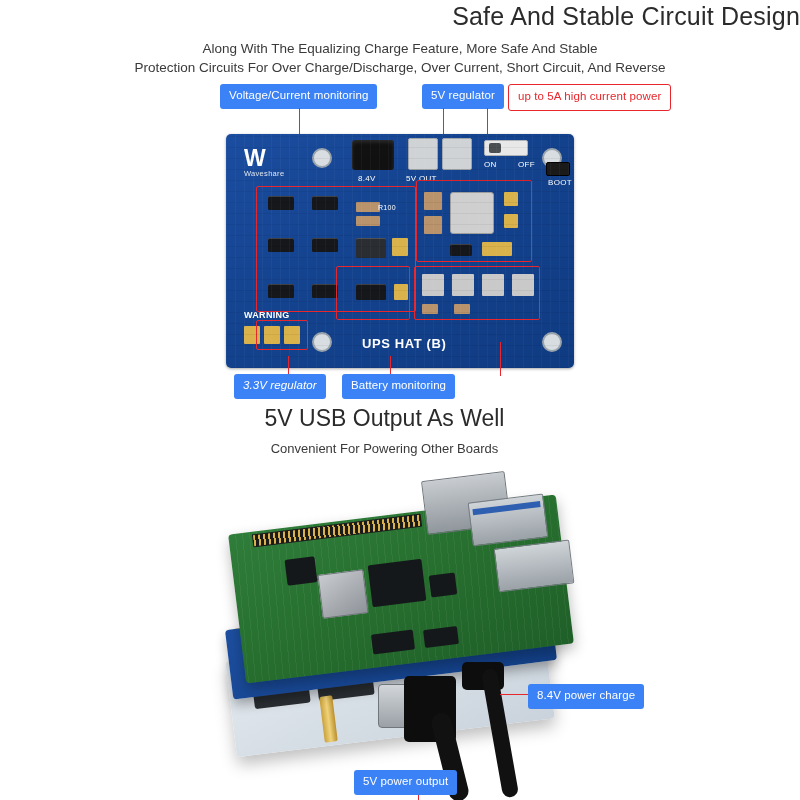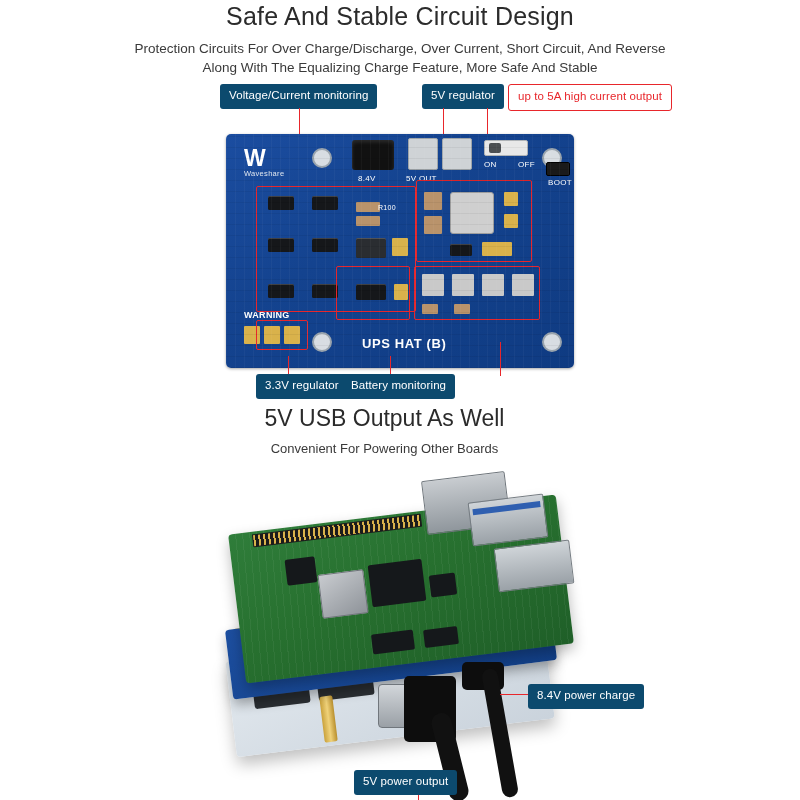--- a/index.html
+++ b/index.html
@@ -16,7 +16,7 @@
 
   
   .h1 {
-    text-align:center;
+    text-align:right;
     font-size:25px;
     color:#2b2b2b;
     font-weight:500;

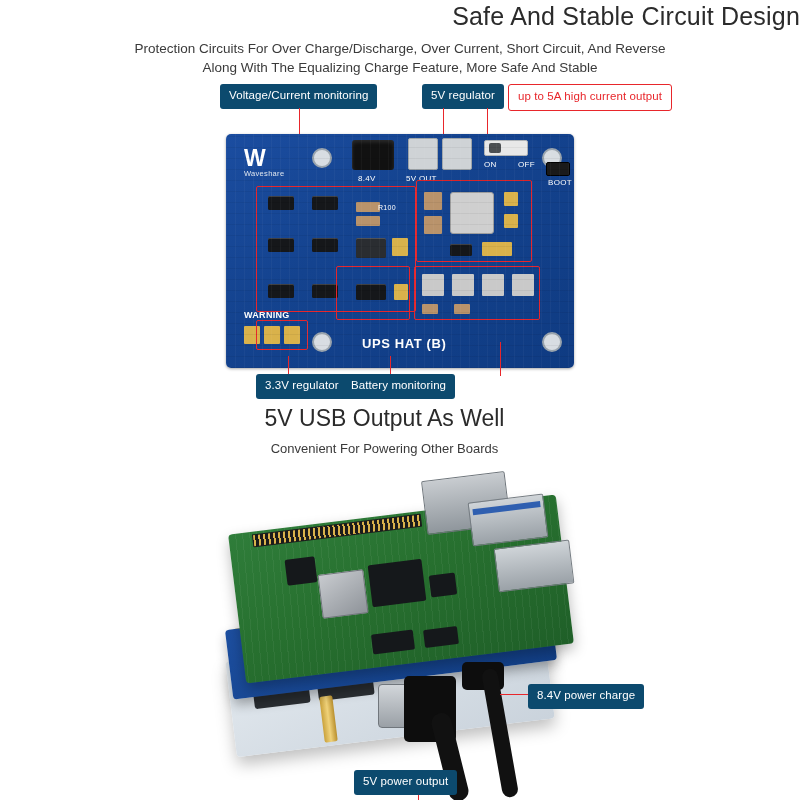--- a/index.html
+++ b/index.html
@@ -203,8 +203,8 @@
   <div class="h1">Safe And Stable Circuit Design</div>
 
   <div class="sub">
+    <span>Along With The Equalizing Charge Feature, More Safe And Stable</span>
     <span>Protection Circuits For Over Charge/Discharge, Over Current, Short Circuit, And Reverse</span>
-    <span>Along With The Equalizing Charge Feature, More Safe And Stable</span>
   </div>
 
   <div class="tag" style="left:220px;top:84px;">Voltage/Current monitoring</div>

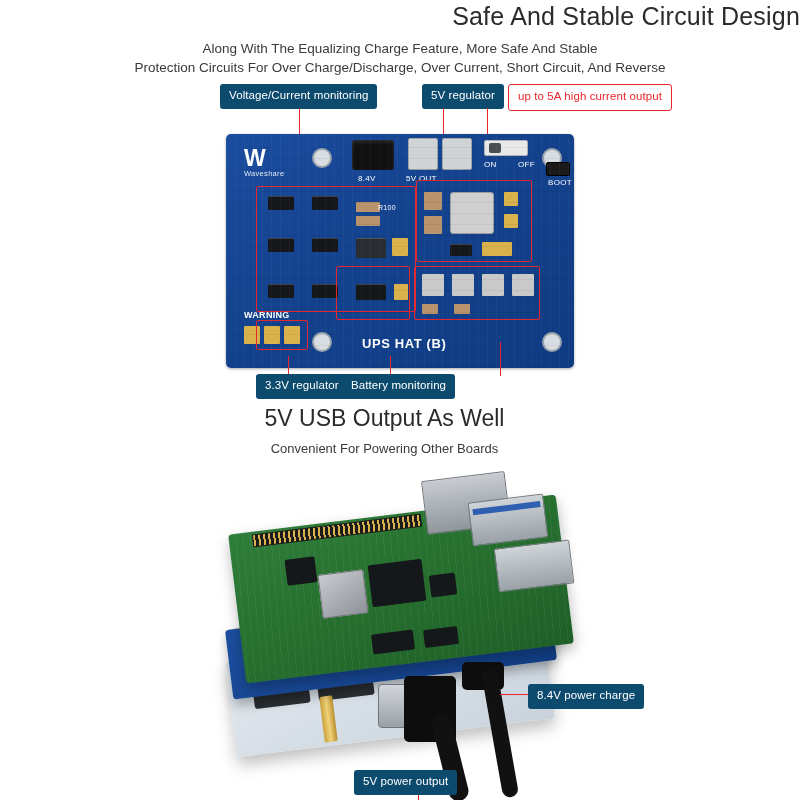--- a/index.html
+++ b/index.html
@@ -35,7 +35,7 @@
   
   .tag {
     position:absolute;
-    background:#0c4a6e;
+    background:#3b82f6;
     color:#fff;
     font-size:11.5px;
     line-height:1;

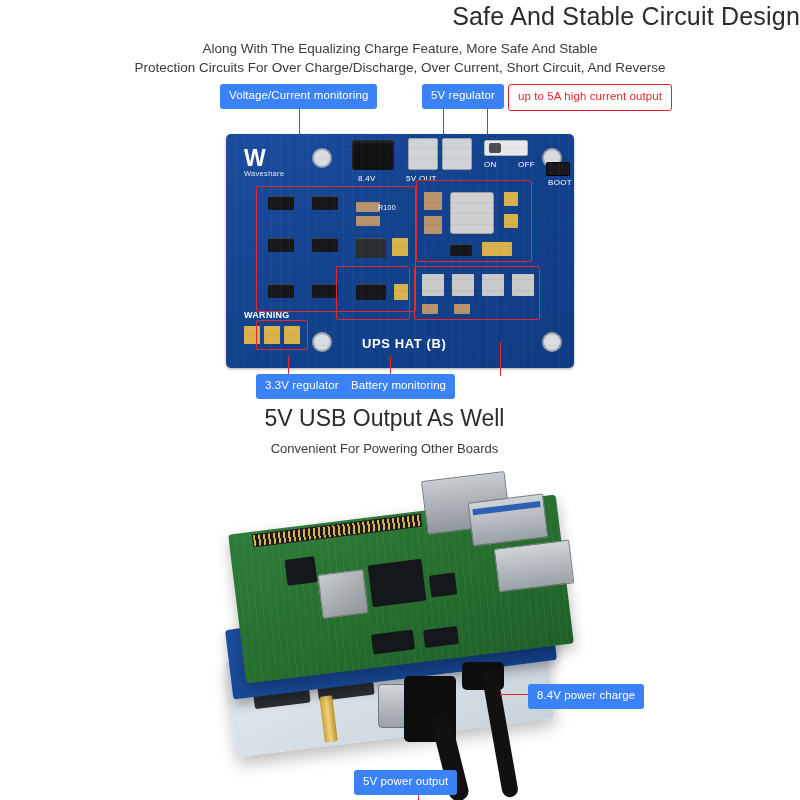--- a/index.html
+++ b/index.html
@@ -209,7 +209,7 @@
 
   <div class="tag" style="left:220px;top:84px;">Voltage/Current monitoring</div>
   <div class="tag" style="left:422px;top:84px;">5V regulator</div>
-  <div class="tag outline" style="left:508px;top:84px;">up to 5A high current output</div>
+  <div class="tag outline" style="left:508px;top:84px;">up to 5A high current power</div>
 
   <div class="leader" style="left:299px;top:108px;width:1.2px;height:34px;"></div>
   <div class="leader" style="left:443px;top:108px;width:1.2px;height:30px;"></div>

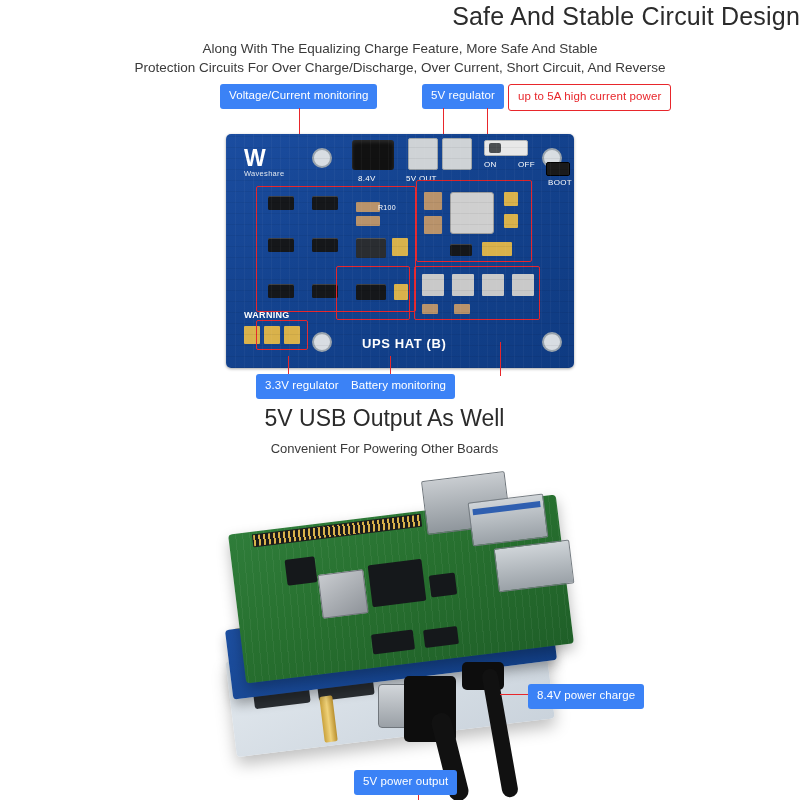--- a/index.html
+++ b/index.html
@@ -294,7 +294,7 @@
     <div class="leader" style="left:500px;top:232px;width:1.2px;height:34px;"></div>
   </div>
 
-  <div class="tag" style="left:256px;top:374px;">3.3V regulator</div>
+  <div class="tag" style="left:234px;top:374px;font-style:italic;">3.3V regulator</div>
   <div class="tag" style="left:342px;top:374px;">Battery monitoring</div>
 </div>
 

